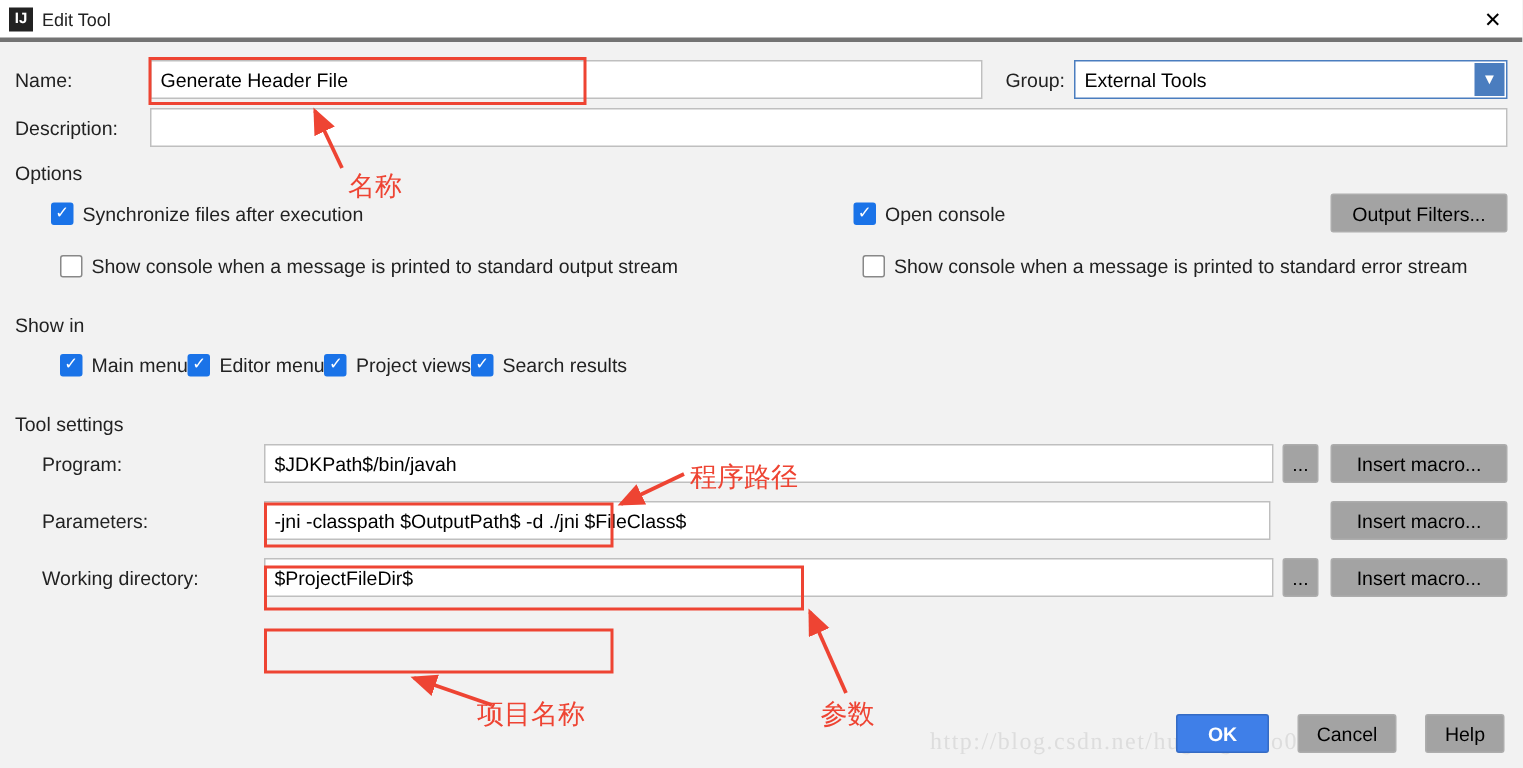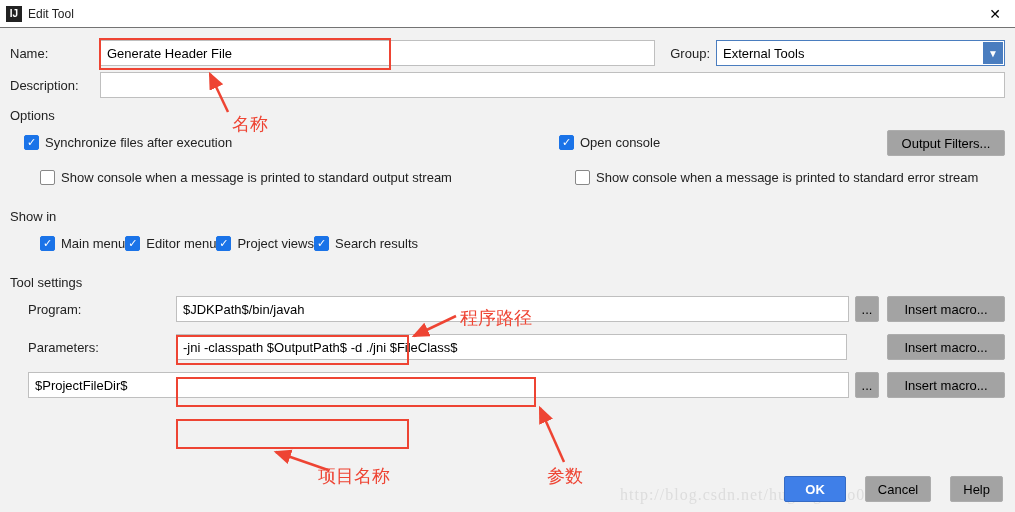--- a/index.html
+++ b/index.html
@@ -4,7 +4,7 @@
 <style>
   * { box-sizing: border-box; font-family: "Segoe UI", Tahoma, sans-serif; }
   body { margin:0; background:#f2f2f2; width:1015px; height:512px; overflow:hidden; position:relative; }
-  .titlebar { height:28px; background:#fff; border-bottom:1px solid #737373; display:flex; align-items:center; padding:0 6px; }
+  .titlebar { height:28px; background:#fff; border-bottom:3px solid #737373; display:flex; align-items:center; padding:0 6px; }
   .titlebar .icon { width:16px; height:16px; background:#222; color:#fff; font-size:10px; display:flex; align-items:center; justify-content:center; font-weight:bold; margin-right:6px; }
   .titlebar .title { font-size:12px; color:#222; flex:1; }
   .titlebar .close { font-size:14px; padding:0 8px; cursor:pointer; }

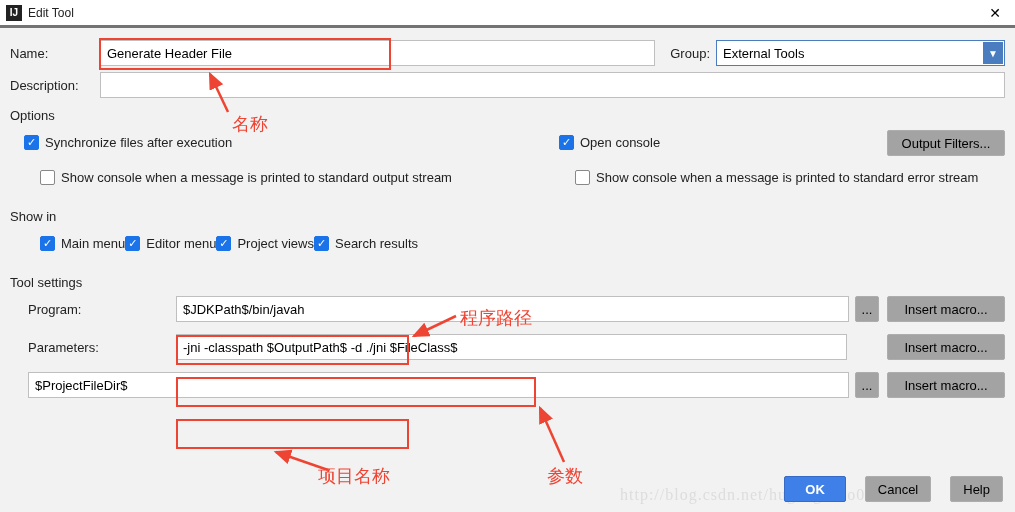--- a/index.html
+++ b/index.html
@@ -54,7 +54,7 @@
   </div>
 
   <div class="section-title">Options</div>
-  <div style="display:flex;align-items:flex-end;margin-left:14px">
+  <div style="display:flex;align-items:flex-start;margin-left:24px">
     <div class="check-row" style="width:535px">
       <div class="checkbox checked"></div>
       <span class="lbl">Synchronize files after execution</span>

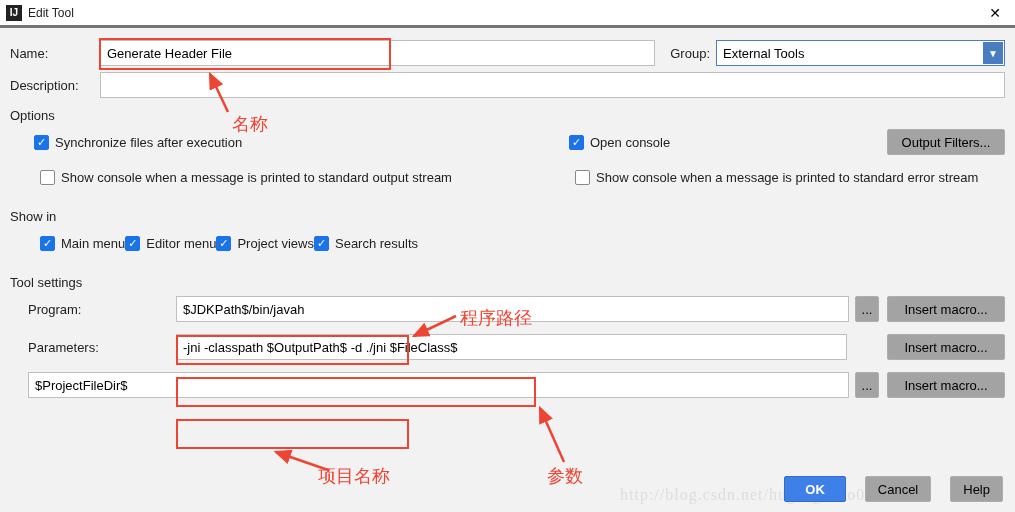--- a/index.html
+++ b/index.html
@@ -112,6 +112,7 @@
   </div>
 
   <div class="row" style="margin-left:18px;margin-top:12px">
+    <div class="lbl" style="width:148px">Working directory:</div>
     <input type="text" style="flex: 1 1 0%;" value="$ProjectFileDir$">
     <button class="btn small" style="margin-left:6px">...</button>
     <button class="btn" style="margin-left:8px;width:118px">Insert macro...</button>

